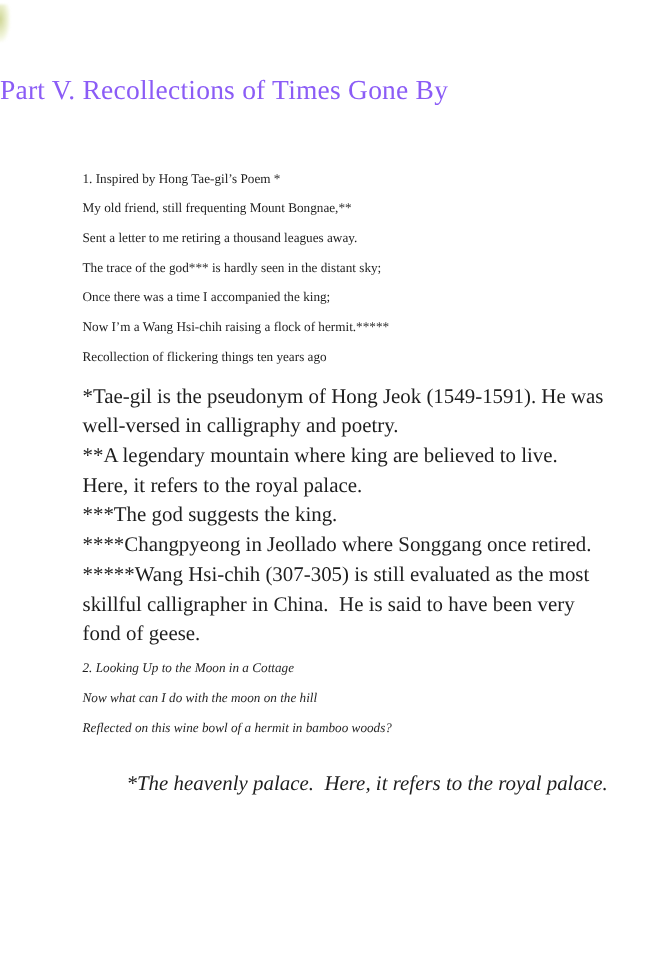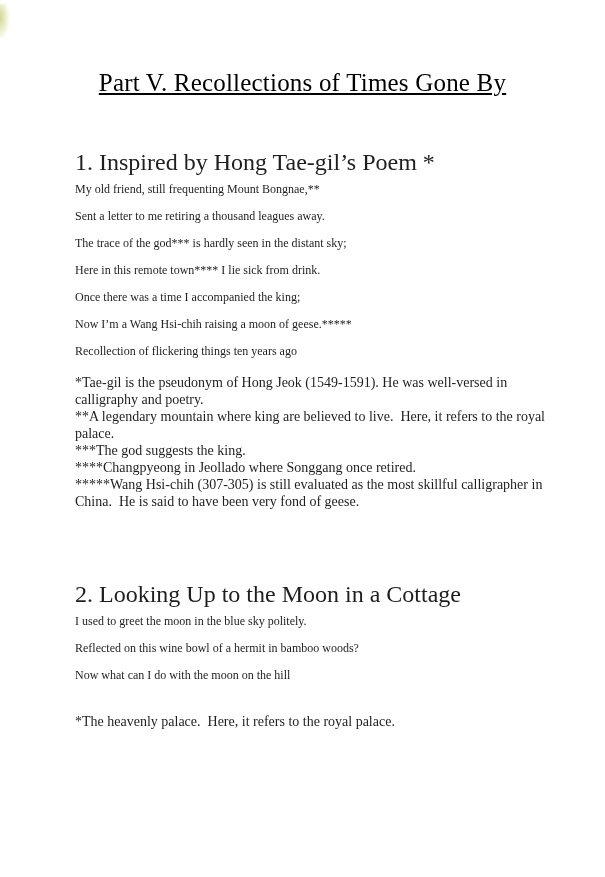--- a/index.html
+++ b/index.html
@@ -34,12 +34,11 @@
     left: 0;
     width: 100%;
     margin: 0;
-    text-align: center;
+    text-align: left;
     font-size: 25px;
     font-weight: 400;
     letter-spacing: 0.2px;
-    color: #000000;
-    text-decoration: underline;
+    color: #8b5cf6;
   }
   .poem-section {
     position: absolute;

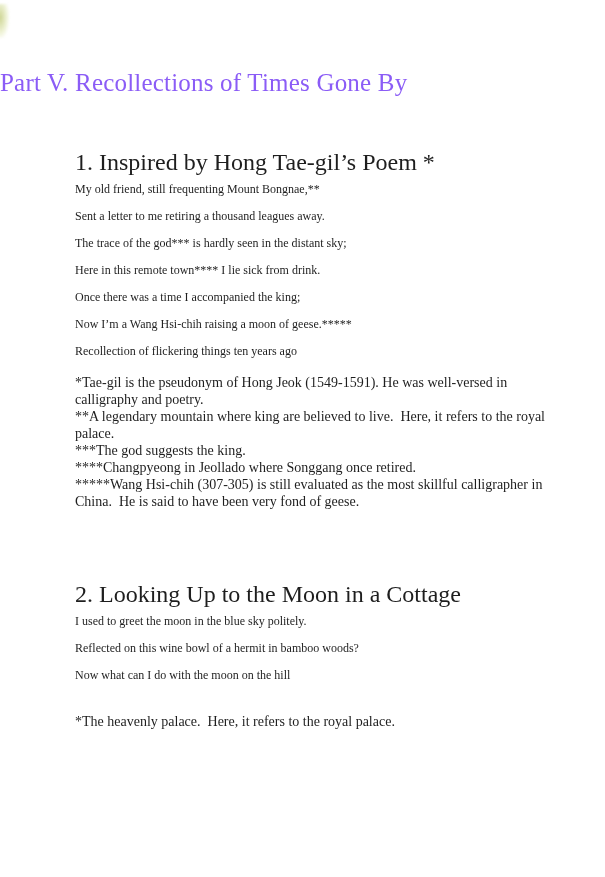--- a/index.html
+++ b/index.html
@@ -49,7 +49,7 @@
   .section-2 { top: 581px; }
   .poem-heading {
     margin: 0;
-    font-size: 24px;
+    font-size: 12px;
     font-weight: 400;
     line-height: 27px;
     white-space: pre-wrap;

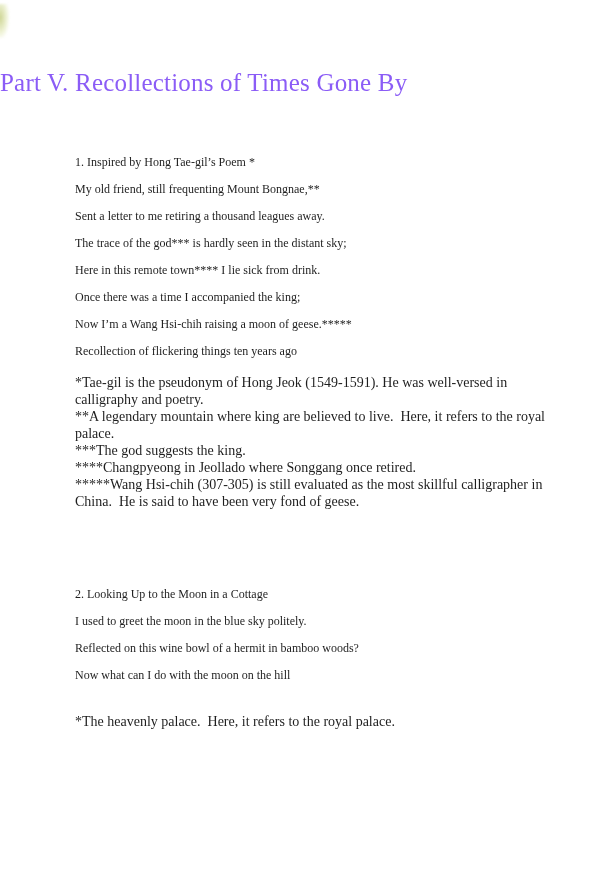--- a/index.html
+++ b/index.html
@@ -82,7 +82,6 @@
     <div class="poem-line">My old friend, still frequenting Mount Bongnae,**</div>
     <div class="poem-line">Sent a letter to me retiring a thousand leagues away.</div>
     <div class="poem-line">The trace of the god*** is hardly seen in the distant sky;</div>
-    <div class="poem-line">Here in this remote town**** I lie sick from drink.</div>
     <div class="poem-line">Once there was a time I accompanied the king;</div>
     <div class="poem-line">Now I’m a Wang Hsi-chih raising a moon of geese.*****</div>
     <div class="poem-line">Recollection of flickering things ten years ago</div>

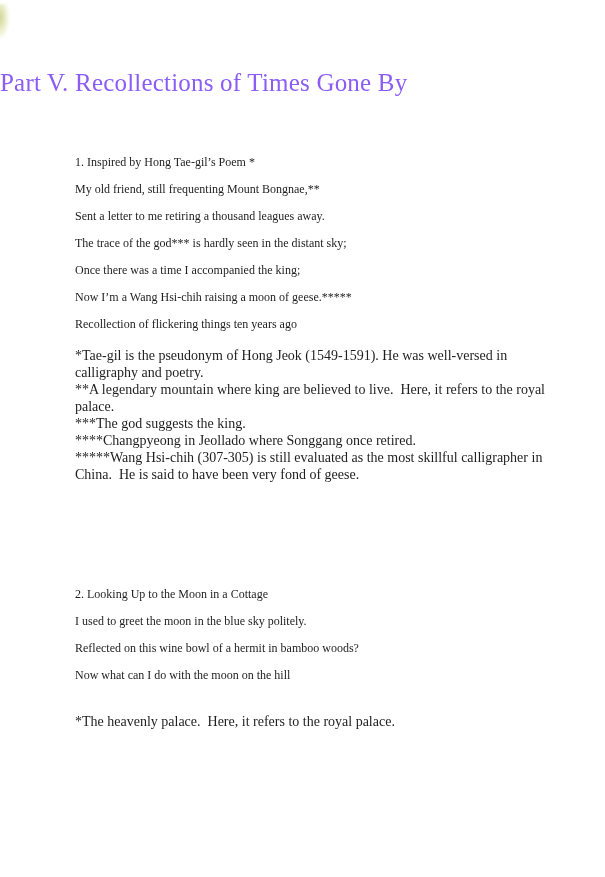--- a/index.html
+++ b/index.html
@@ -83,7 +83,7 @@
     <div class="poem-line">Sent a letter to me retiring a thousand leagues away.</div>
     <div class="poem-line">The trace of the god*** is hardly seen in the distant sky;</div>
     <div class="poem-line">Once there was a time I accompanied the king;</div>
-    <div class="poem-line">Now I’m a Wang Hsi-chih raising a moon of geese.*****</div>
+    <div class="poem-line">Now I’m a Wang Hsi-chih raising a flock of hermit.*****</div>
     <div class="poem-line">Recollection of flickering things ten years ago</div>
     <div class="footnotes">
       <p class="footnote">*Tae-gil is the pseudonym of Hong Jeok (1549-1591). He was well-versed in calligraphy and poetry.</p>

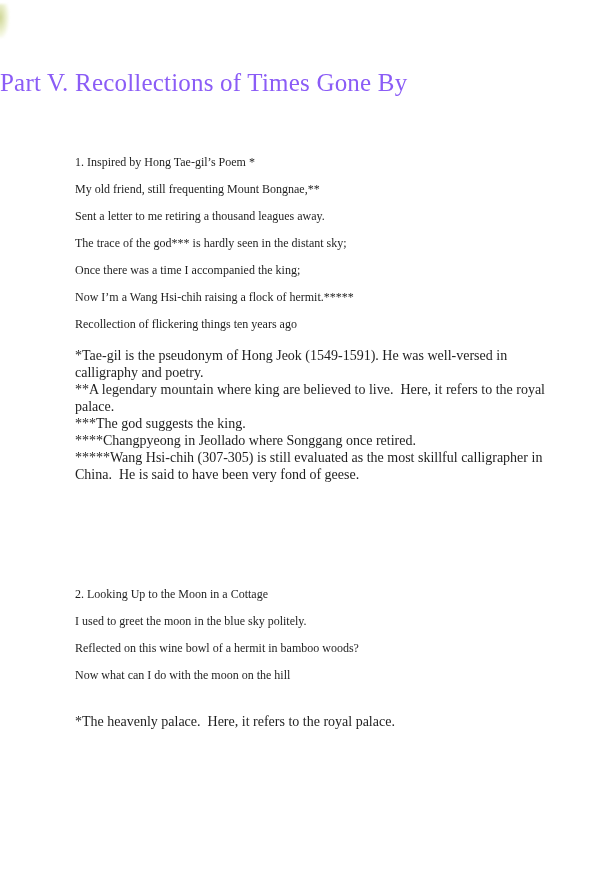--- a/index.html
+++ b/index.html
@@ -63,8 +63,8 @@
   .section-2 .footnotes { margin-top: 24px; }
   .footnote {
     margin: 0;
-    font-size: 14px;
-    line-height: 17px;
+    font-size: 19px;
+    line-height: 27px;
     white-space: pre-wrap;
   }
 </style>

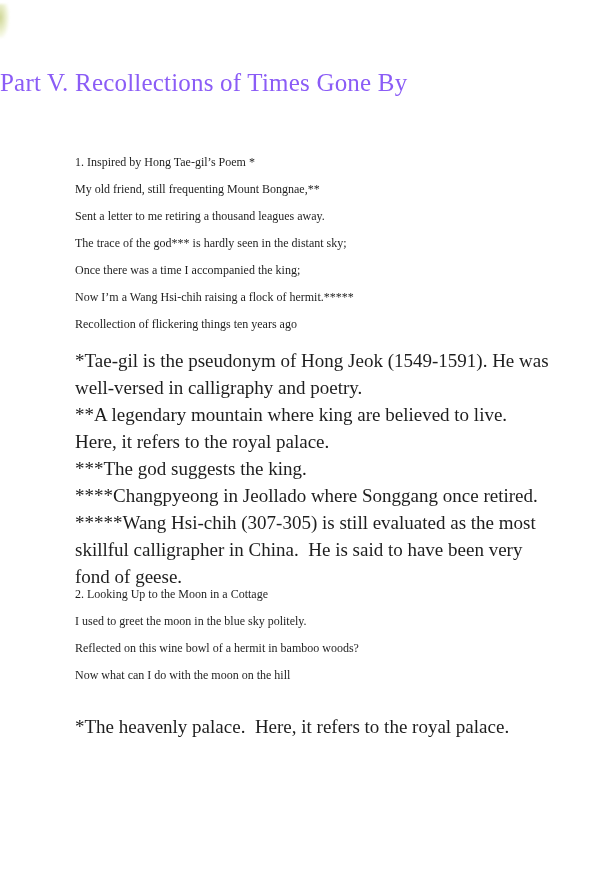--- a/index.html
+++ b/index.html
@@ -46,7 +46,7 @@
     width: 480px;
   }
   .section-1 { top: 149px; }
-  .section-2 { top: 581px; }
+  .section-2 { top: 594px; font-style: italic; }
   .poem-heading {
     margin: 0;
     font-size: 12px;

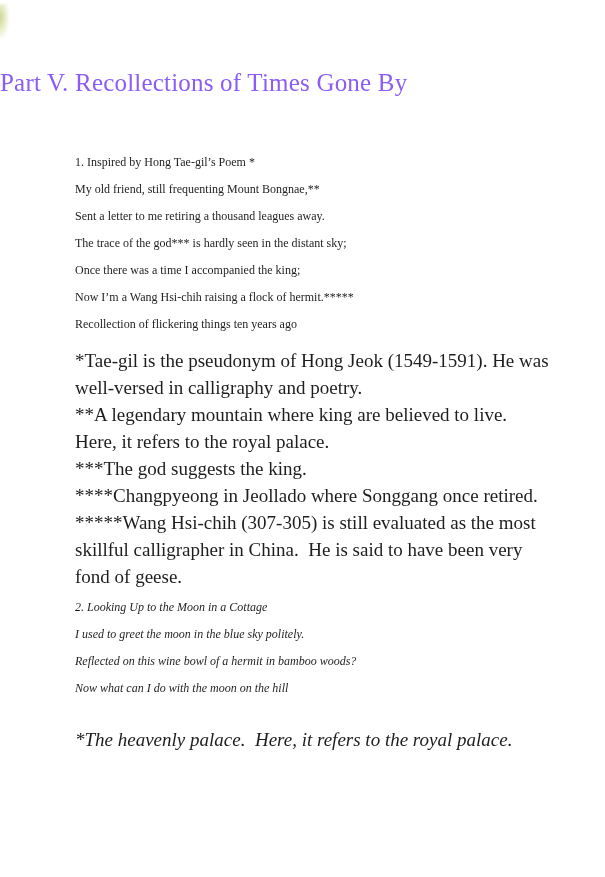--- a/index.html
+++ b/index.html
@@ -96,7 +96,6 @@
 
   <section class="poem-section section-2">
     <h2 class="poem-heading">2. Looking Up to the Moon in a Cottage</h2>
-    <div class="poem-line">I used to greet the moon in the blue sky politely.</div>
     <div class="poem-line">Reflected on this wine bowl of a hermit in bamboo woods?</div>
     <div class="poem-line">Now what can I do with the moon on the hill</div>
     <div class="footnotes">

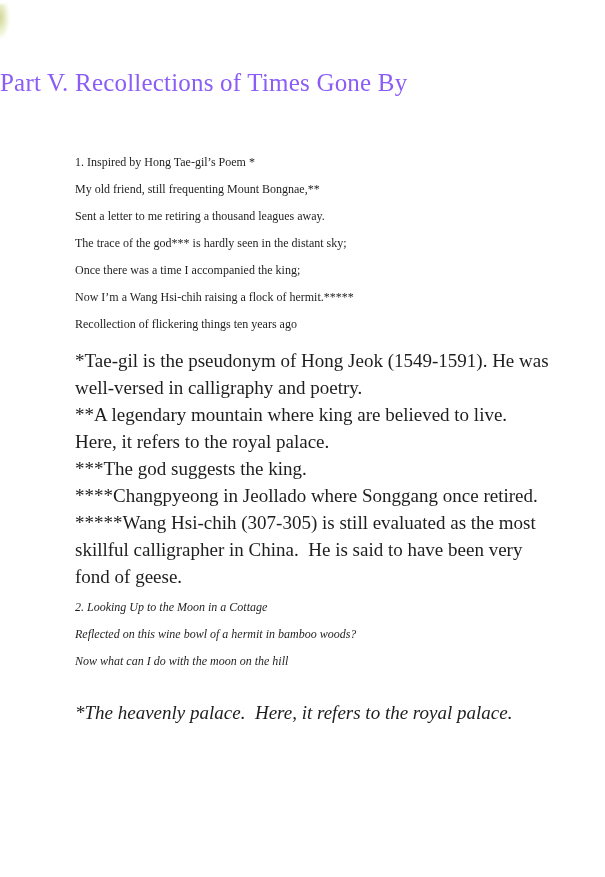--- a/index.html
+++ b/index.html
@@ -96,8 +96,8 @@
 
   <section class="poem-section section-2">
     <h2 class="poem-heading">2. Looking Up to the Moon in a Cottage</h2>
+    <div class="poem-line">Now what can I do with the moon on the hill</div>
     <div class="poem-line">Reflected on this wine bowl of a hermit in bamboo woods?</div>
-    <div class="poem-line">Now what can I do with the moon on the hill</div>
     <div class="footnotes">
       <p class="footnote">*The heavenly palace.  Here, it refers to the royal palace.</p>
     </div>

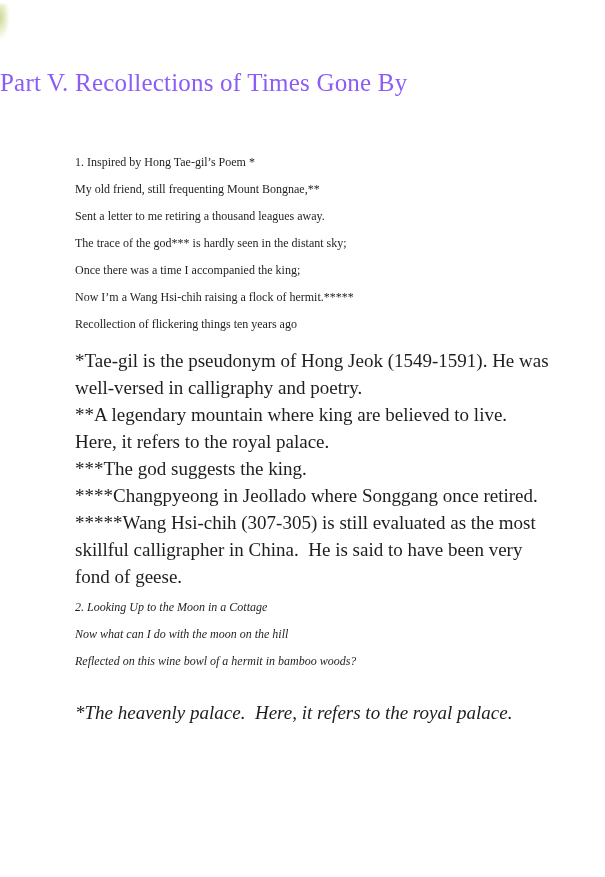--- a/index.html
+++ b/index.html
@@ -60,7 +60,7 @@
     white-space: pre-wrap;
   }
   .footnotes { margin-top: 9px; }
-  .section-2 .footnotes { margin-top: 24px; }
+  .section-2 .footnotes { margin-top: 24px; margin-left: 40px; }
   .footnote {
     margin: 0;
     font-size: 19px;

